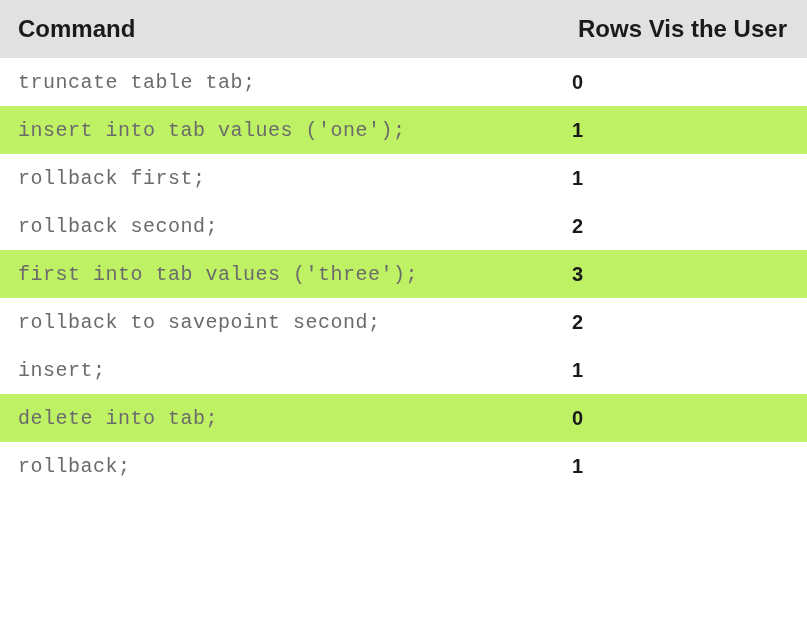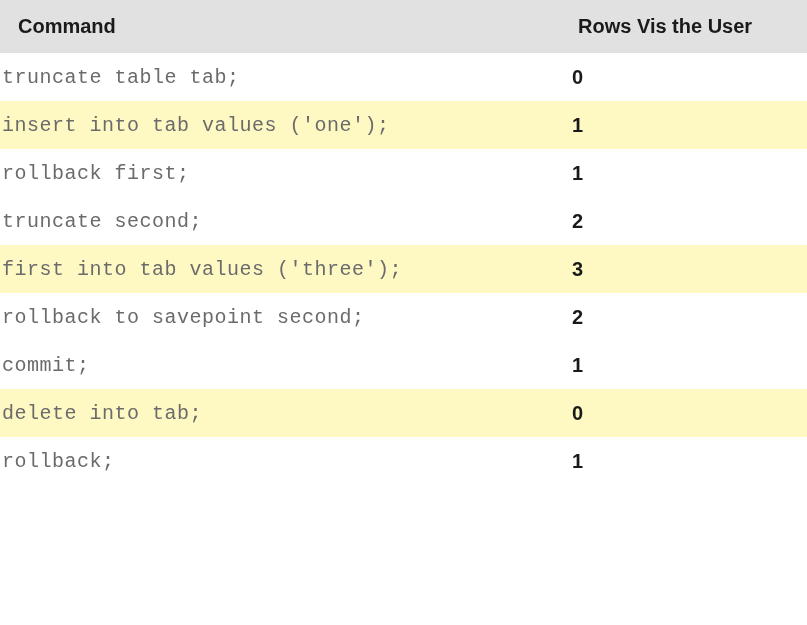--- a/index.html
+++ b/index.html
@@ -24,7 +24,7 @@
     .header-cell {
       padding: 14px 18px;
       font-weight: bold;
-      font-size: 20px;
+      font-size: 24px;
       color: #1a1a1a;
       text-align: left;
       vertical-align: top;

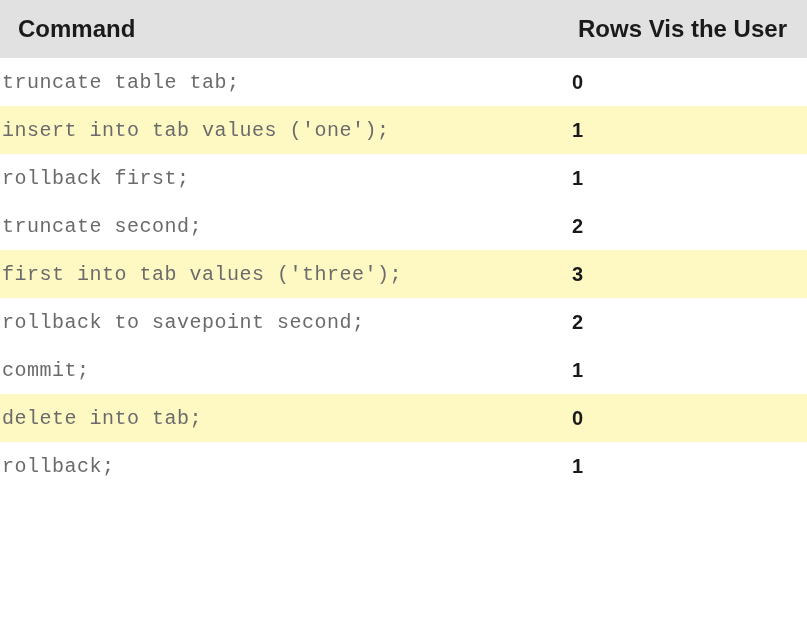--- a/index.html
+++ b/index.html
@@ -46,7 +46,7 @@
       background: #ffffff;
     }
     .cell-command {
-      padding: 10px 2px;
+      padding: 10px 18px;
       font-family: "Courier New", Courier, monospace;
       font-size: 20px;
       color: #6b6b6b;

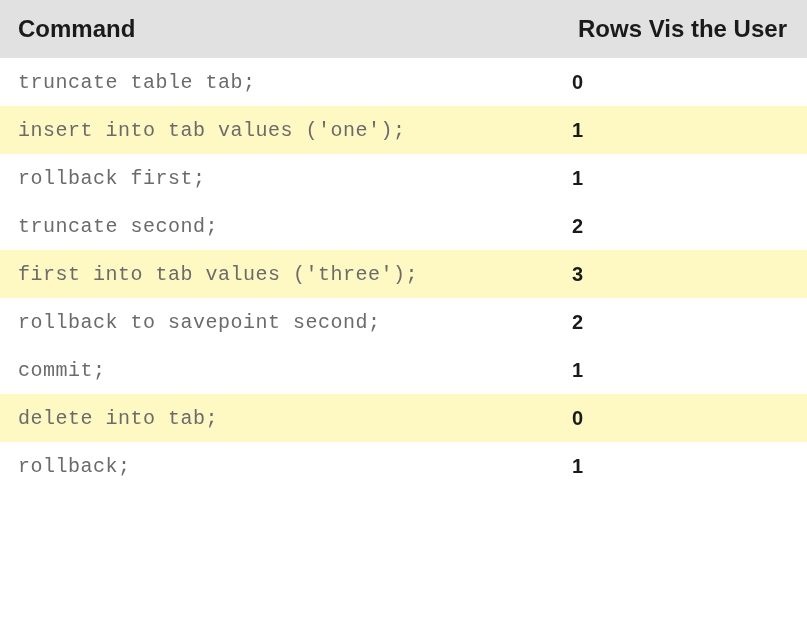--- a/index.html
+++ b/index.html
@@ -40,7 +40,7 @@
       height: 48px;
     }
     .data-row.odd {
-      background: #fef9c3;
+      background: #bef264;
     }
     .data-row.even {
       background: #ffffff;

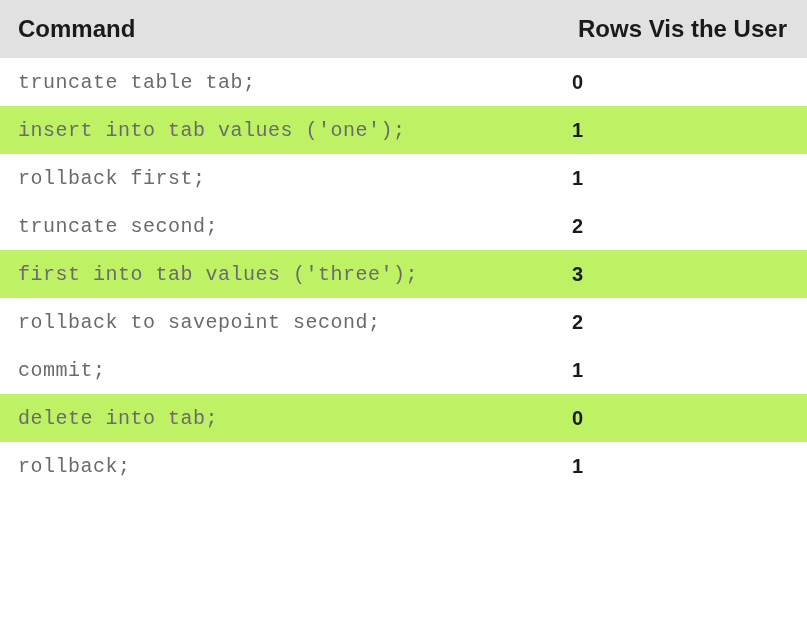--- a/index.html
+++ b/index.html
@@ -84,7 +84,7 @@
       <td class="cell-rows">1</td>
     </tr>
     <tr class="data-row even">
-      <td class="cell-command">truncate second;</td>
+      <td class="cell-command">rollback second;</td>
       <td class="cell-rows">2</td>
     </tr>
     <tr class="data-row odd">

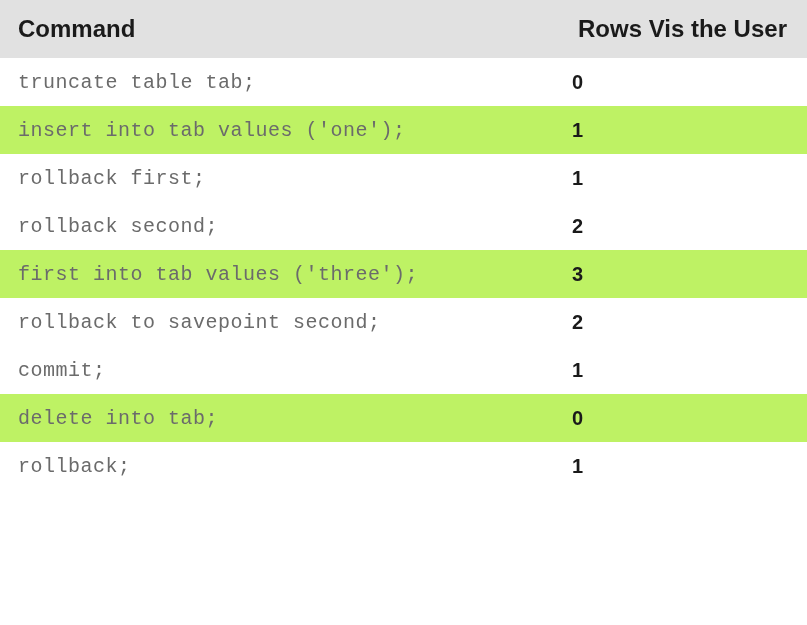--- a/index.html
+++ b/index.html
@@ -96,7 +96,7 @@
       <td class="cell-rows">2</td>
     </tr>
     <tr class="data-row even">
-      <td class="cell-command">commit;</td>
+      <td class="cell-command">insert;</td>
       <td class="cell-rows">1</td>
     </tr>
     <tr class="data-row odd">

